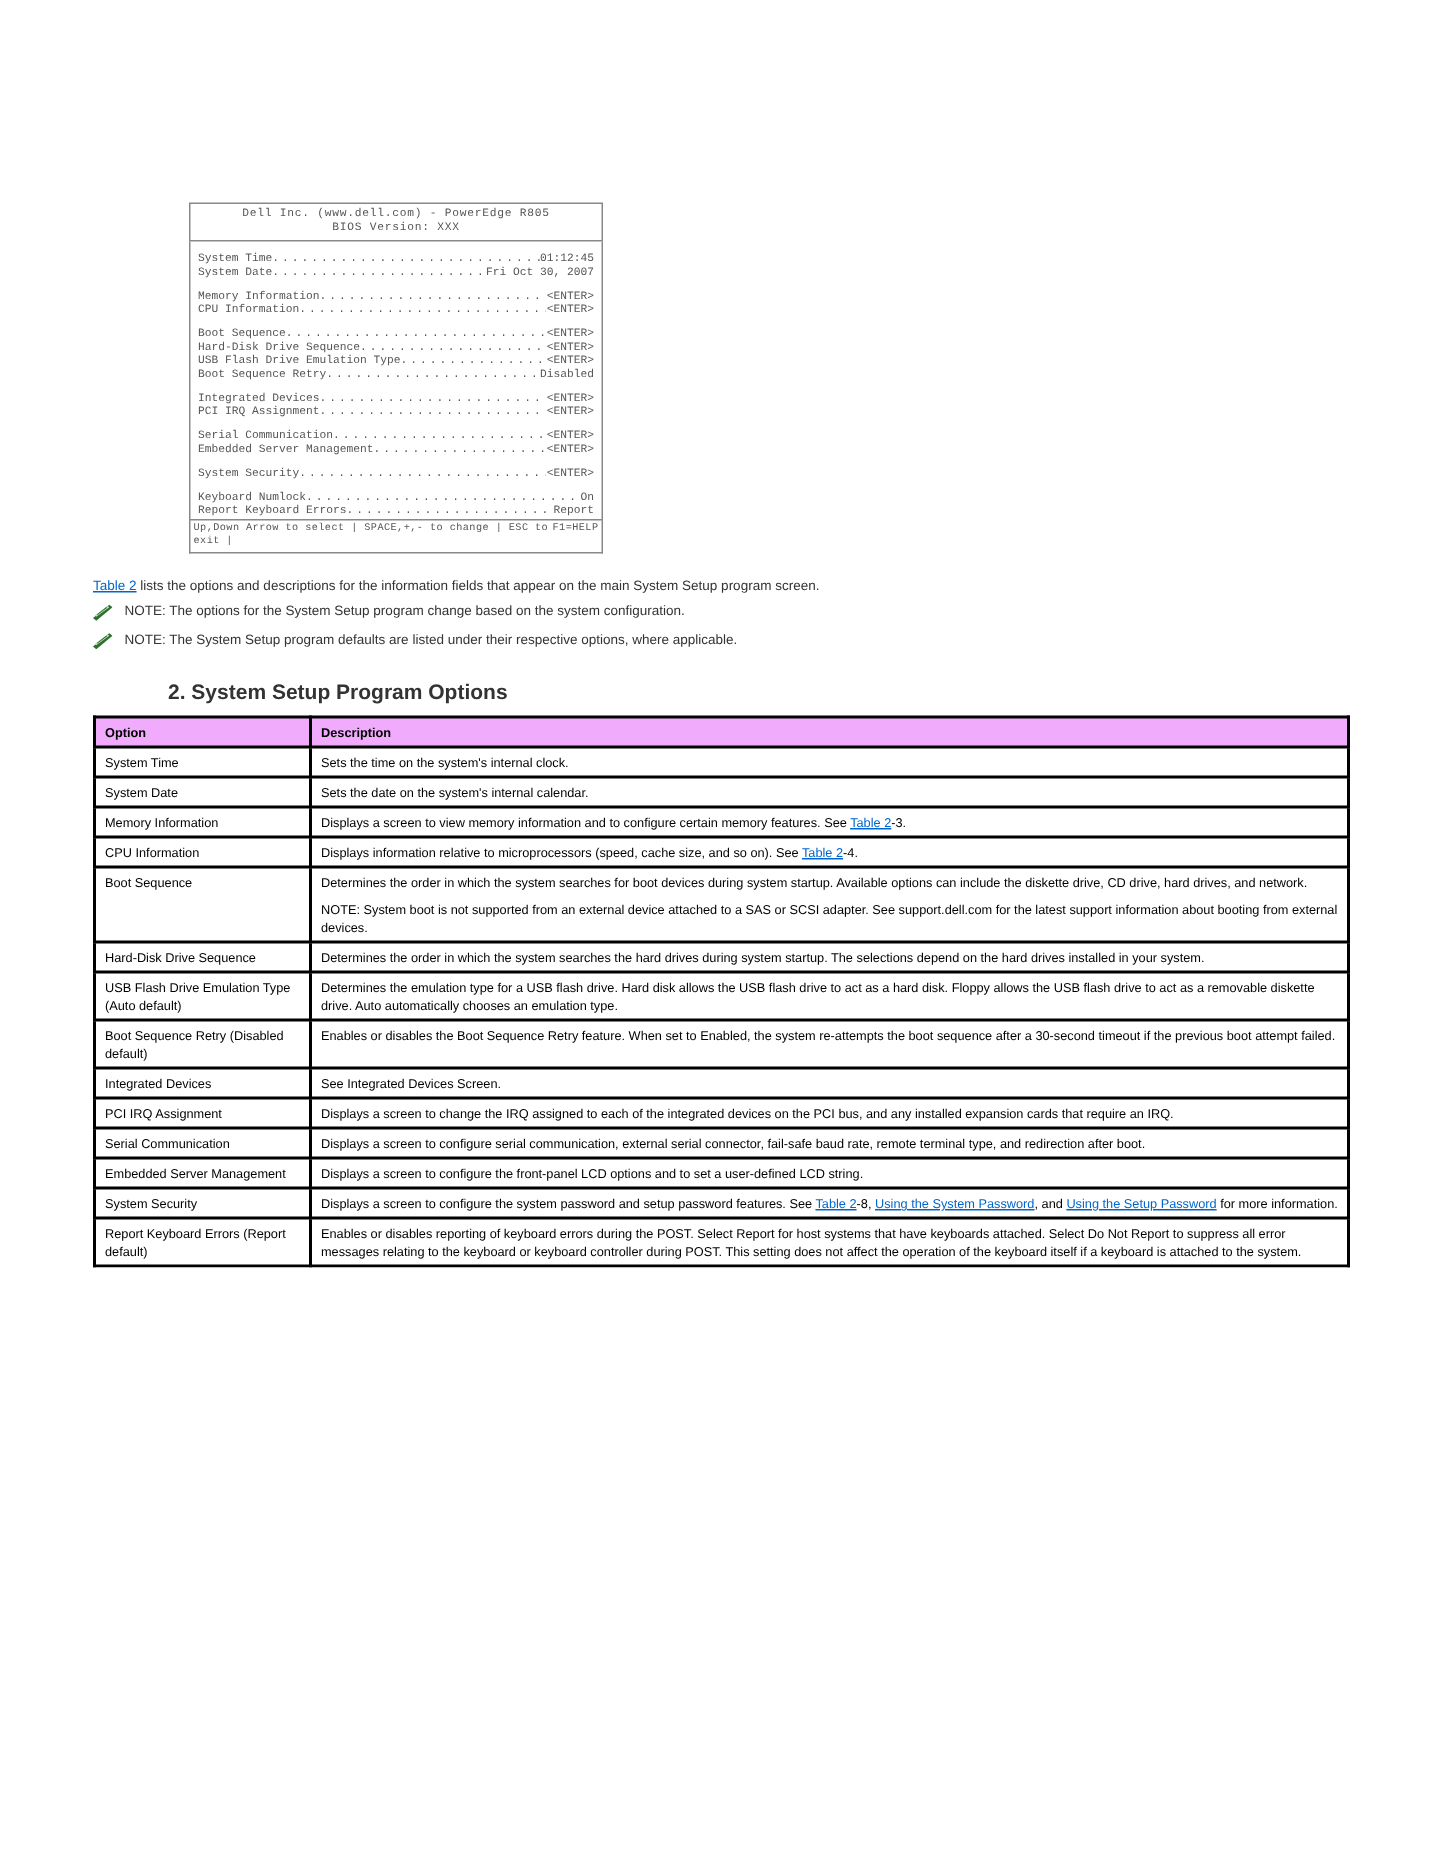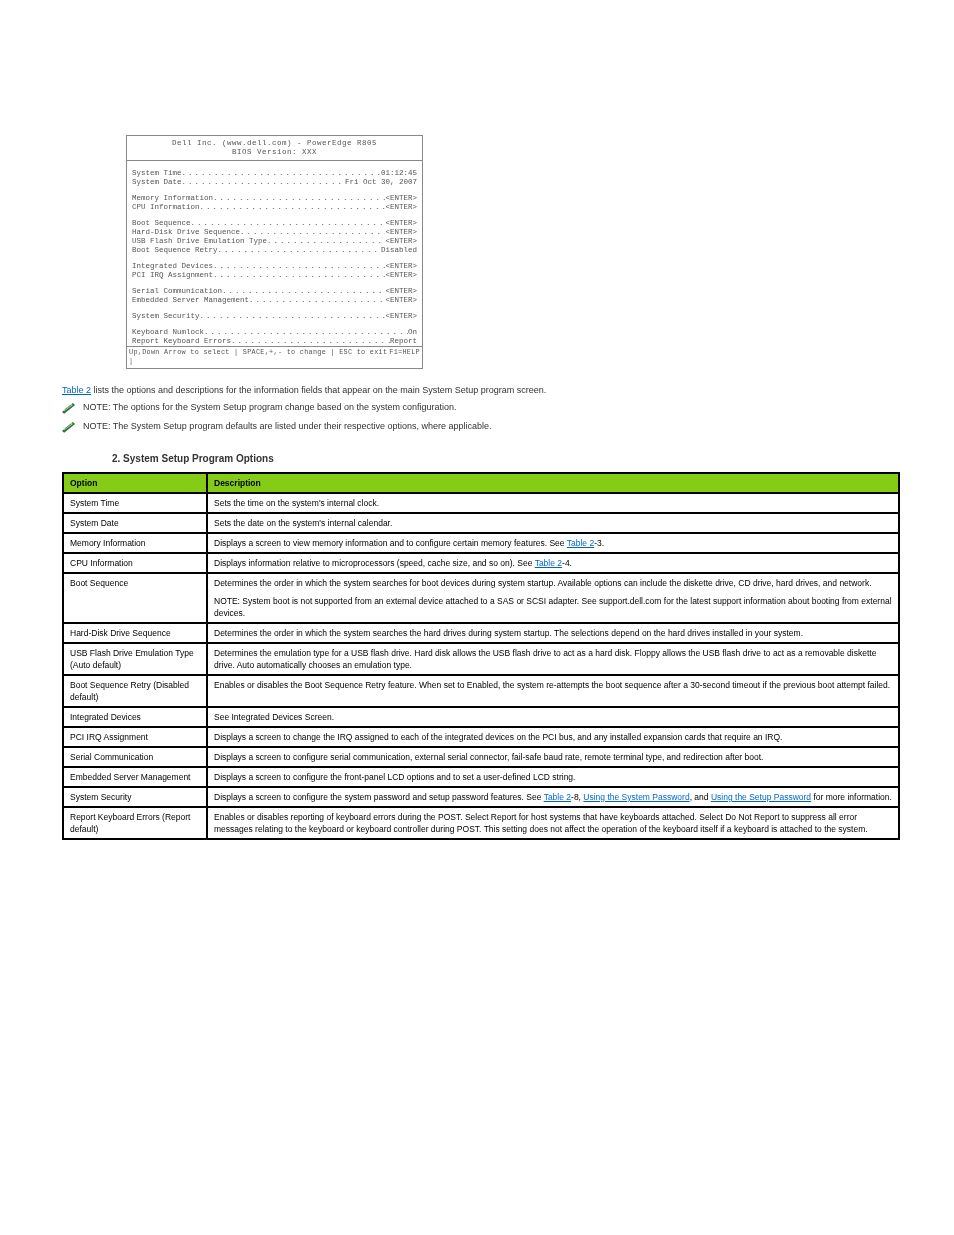--- a/index.html
+++ b/index.html
@@ -21,7 +21,7 @@
   
   .bios-wrap {
     margin-left: 126px;
-    width: 297px;
+    width: 276px;
     font-family: "Courier New", monospace;
     font-size: 7.5px;
     line-height: 9px;

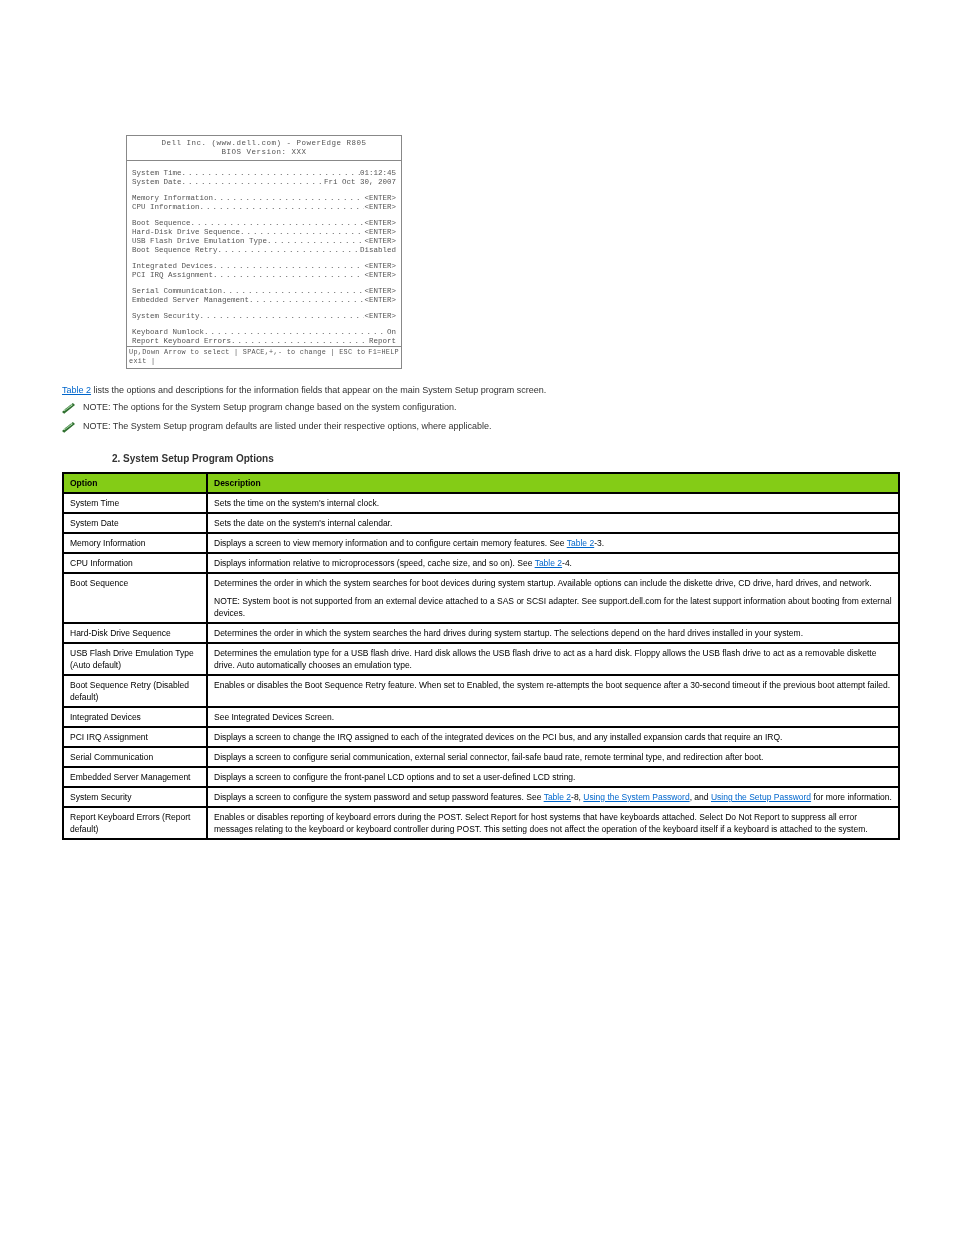--- a/index.html
+++ b/index.html
@@ -104,7 +104,7 @@
     line-height: 12px;
   }
   .heading {
-    font-size: 10px;
+    font-size: 14px;
     font-weight: bold;
     color: #333;
     margin: 20px 0 8px 50px;

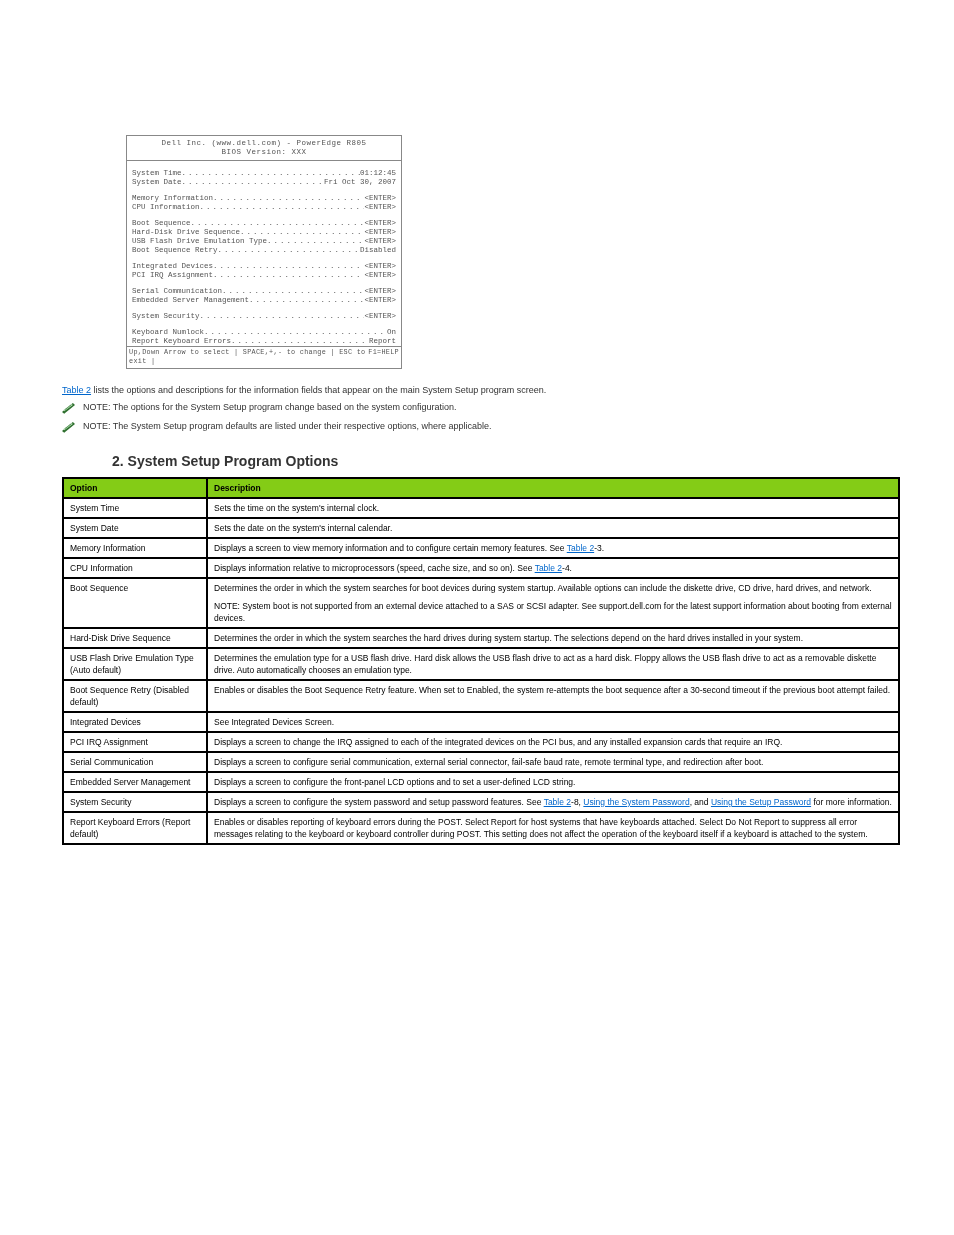--- a/index.html
+++ b/index.html
@@ -125,7 +125,7 @@
   table.opt th {
     text-align: left;
     font-weight: bold;
-    background: #84cc16;
+    background: #f0abfc;
   }
   .col-opt { width: 130px; }
   .desc span.br { display: block; height: 6px; }

